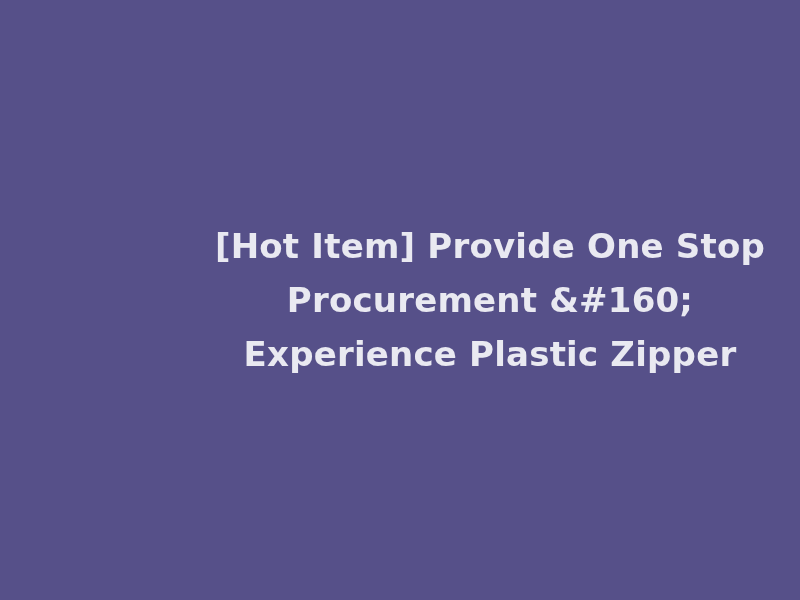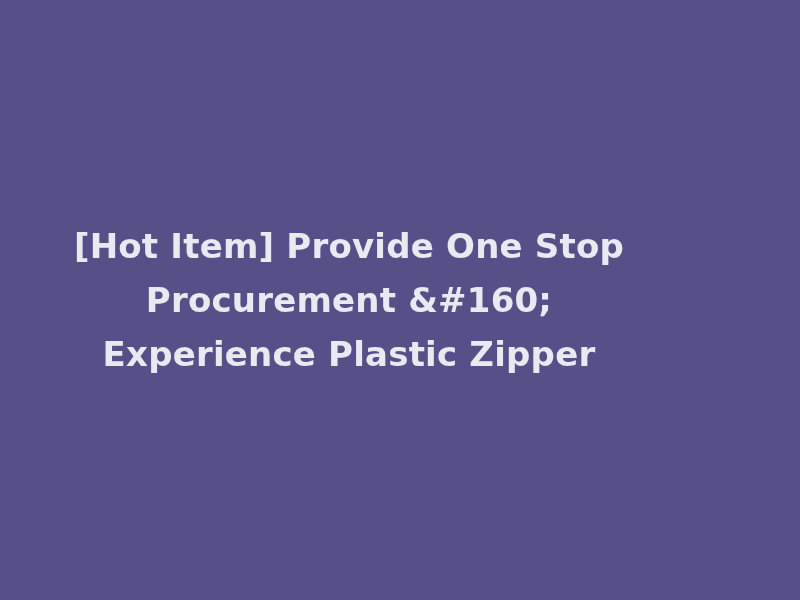--- a/index.html
+++ b/index.html
@@ -24,7 +24,7 @@
     background: #565089;
     display: flex;
     align-items: center;
-    justify-content: flex-start;
+    justify-content: flex-end;
     padding-left: 39px;
   }
 

